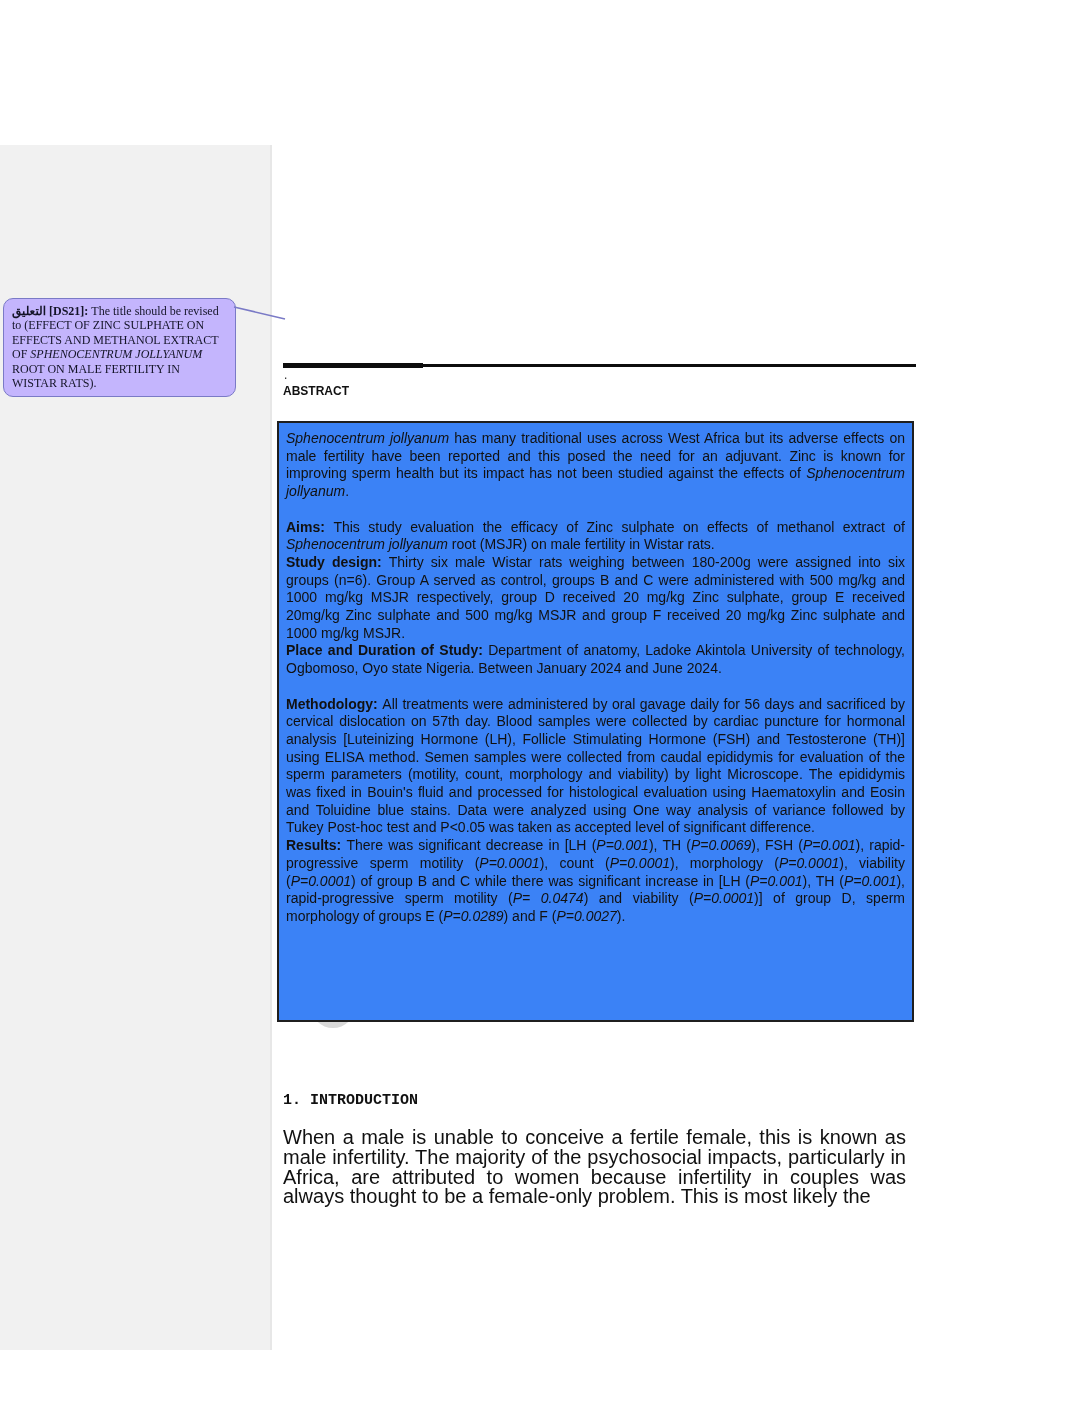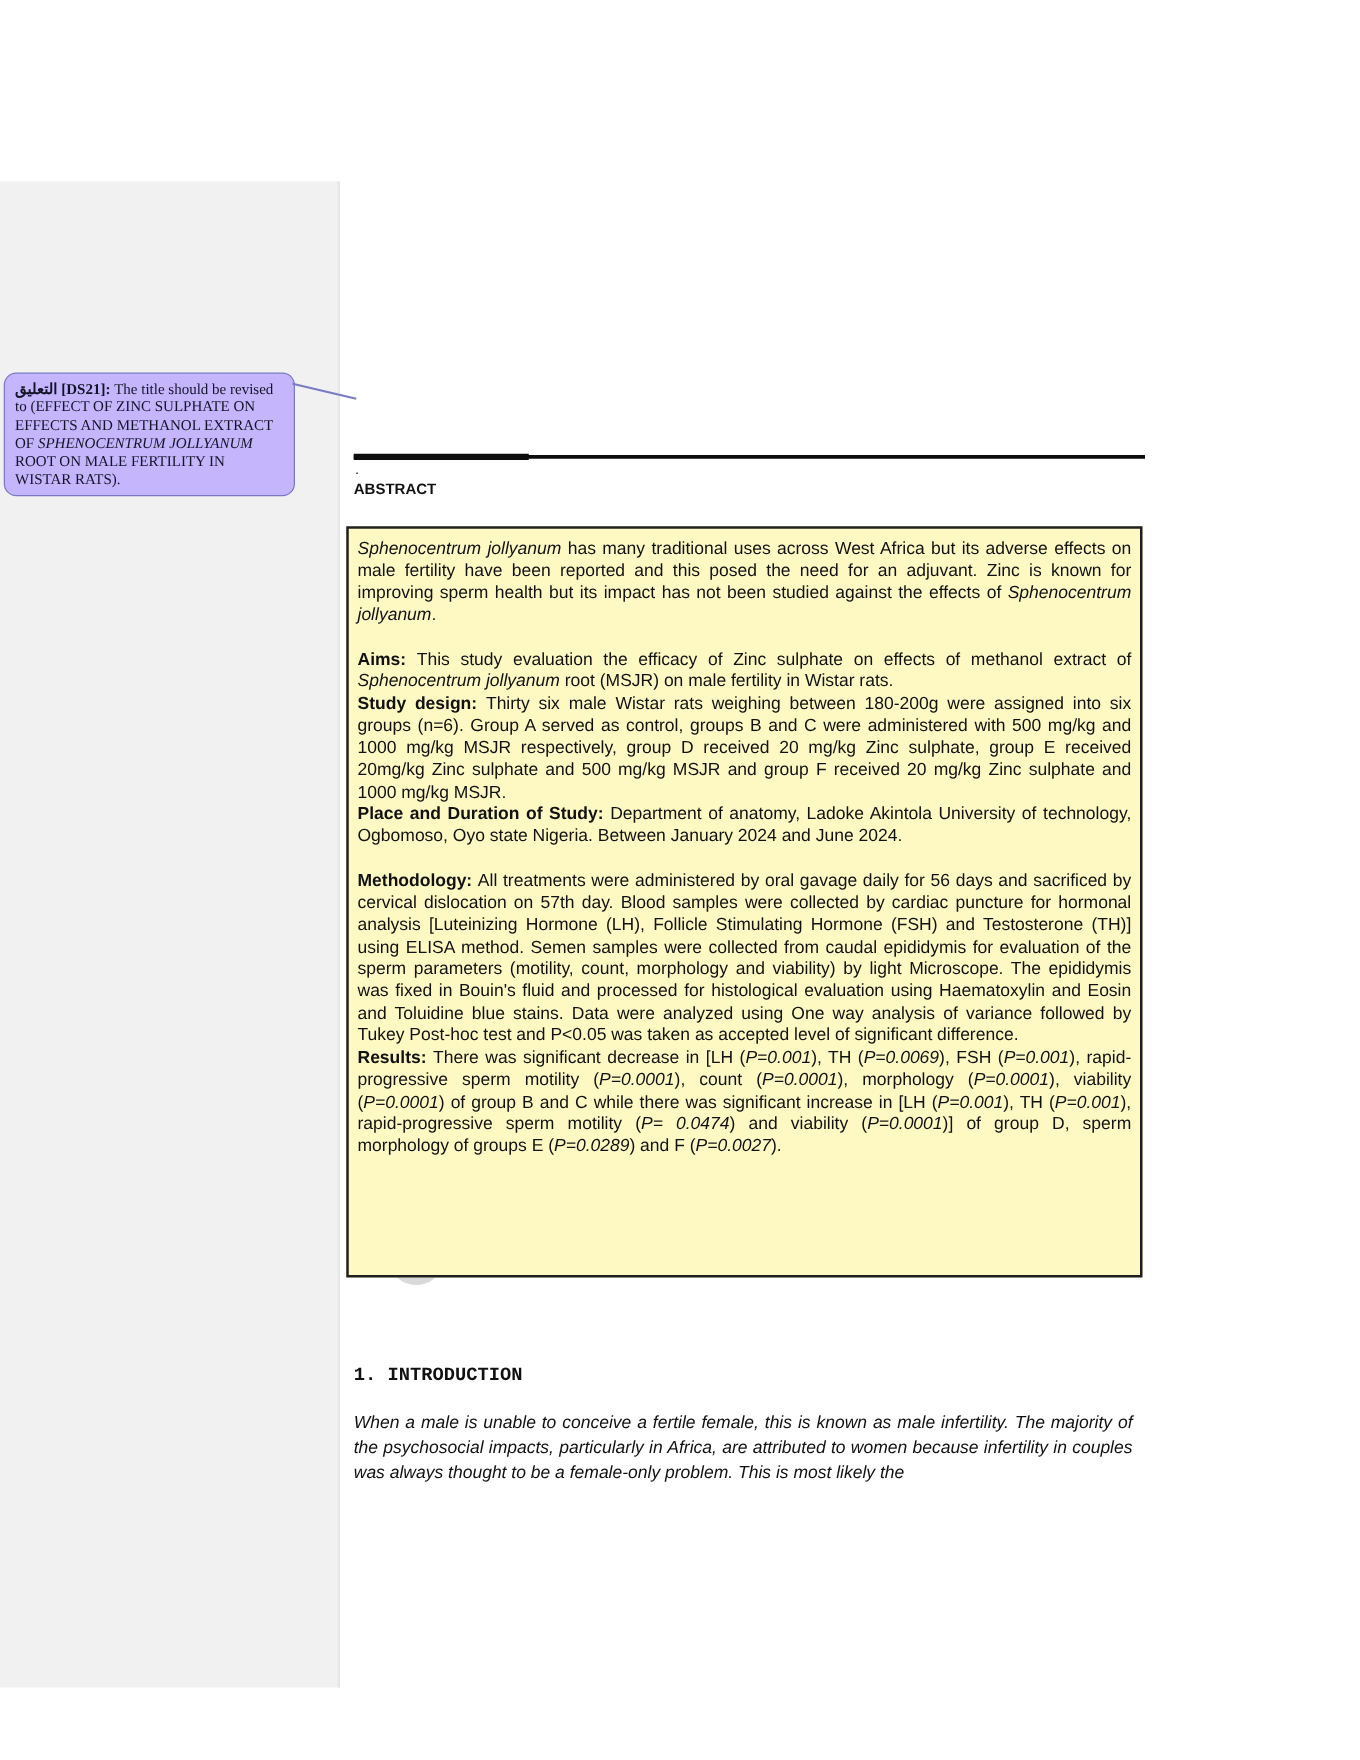--- a/index.html
+++ b/index.html
@@ -49,7 +49,7 @@
   .abstract-box{
     position:absolute;left:277px;top:421px;width:637px;height:601px;
     box-sizing:border-box;
-    background:#fef9c3;border:2px solid #1f1f1f;
+    background:#3b82f6;border:2px solid #1f1f1f;
     padding:7px 7px 0 7px;
     font-size:14px;line-height:17.7px;
     overflow:hidden;

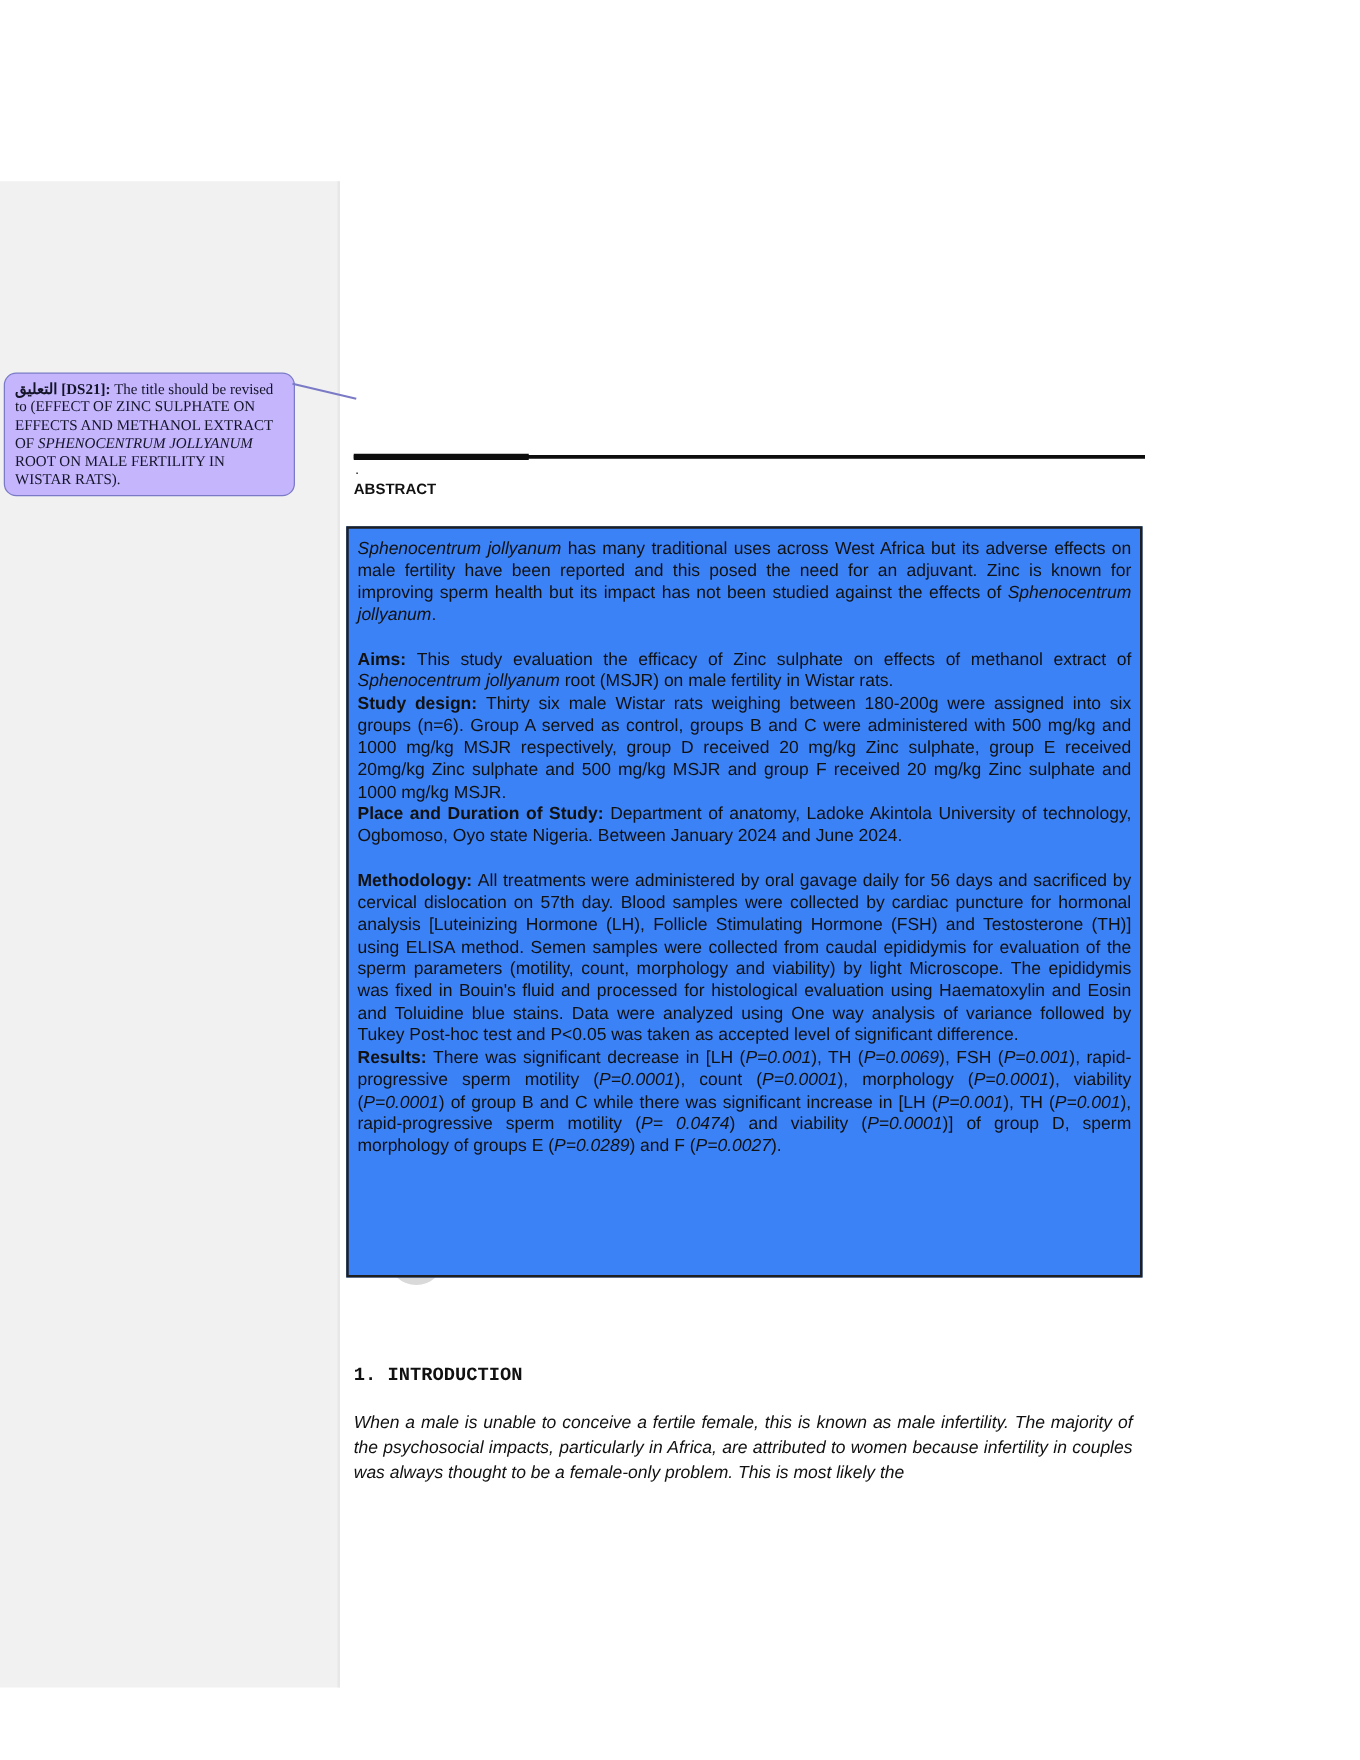--- a/index.html
+++ b/index.html
@@ -64,7 +64,7 @@
   .intro-heading{position:absolute;left:283px;top:1092px;font-size:15px;font-weight:bold;font-family:Liberation Mono, monospace;}
   .intro-paragraph{
     position:absolute;left:283px;top:1128px;width:623px;
-    font-size:14px;line-height:19.8px;text-align:justify;font-style:italic;
+    font-size:20px;line-height:19.8px;text-align:justify;
   }
 </style>
 </head>

